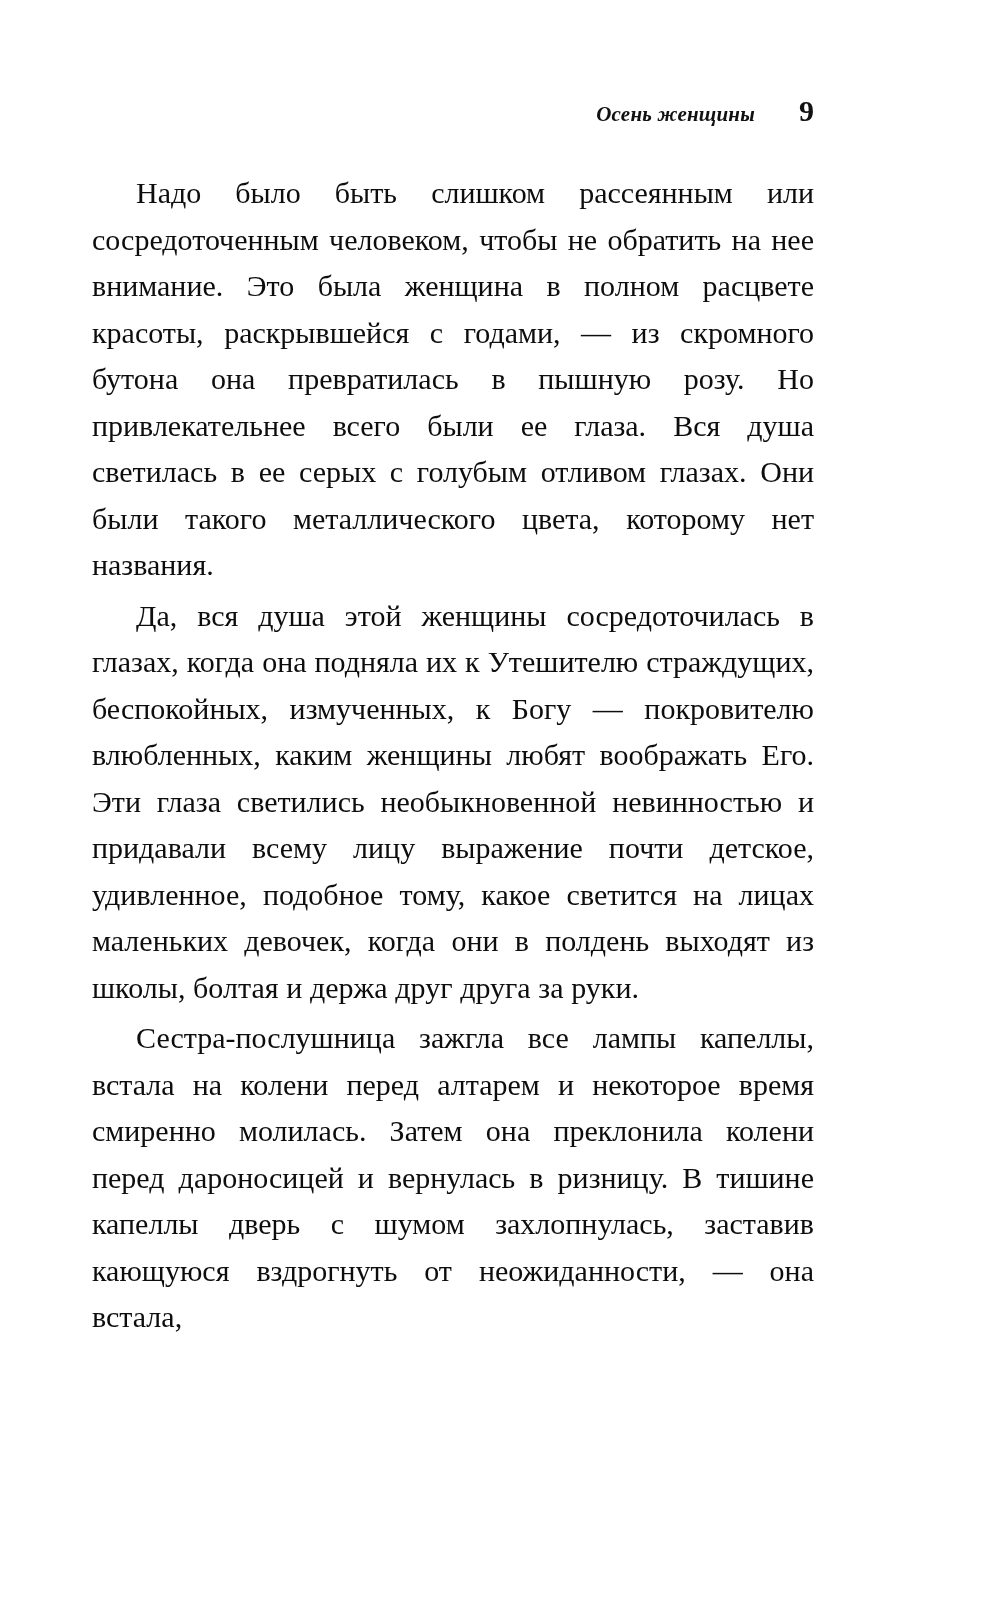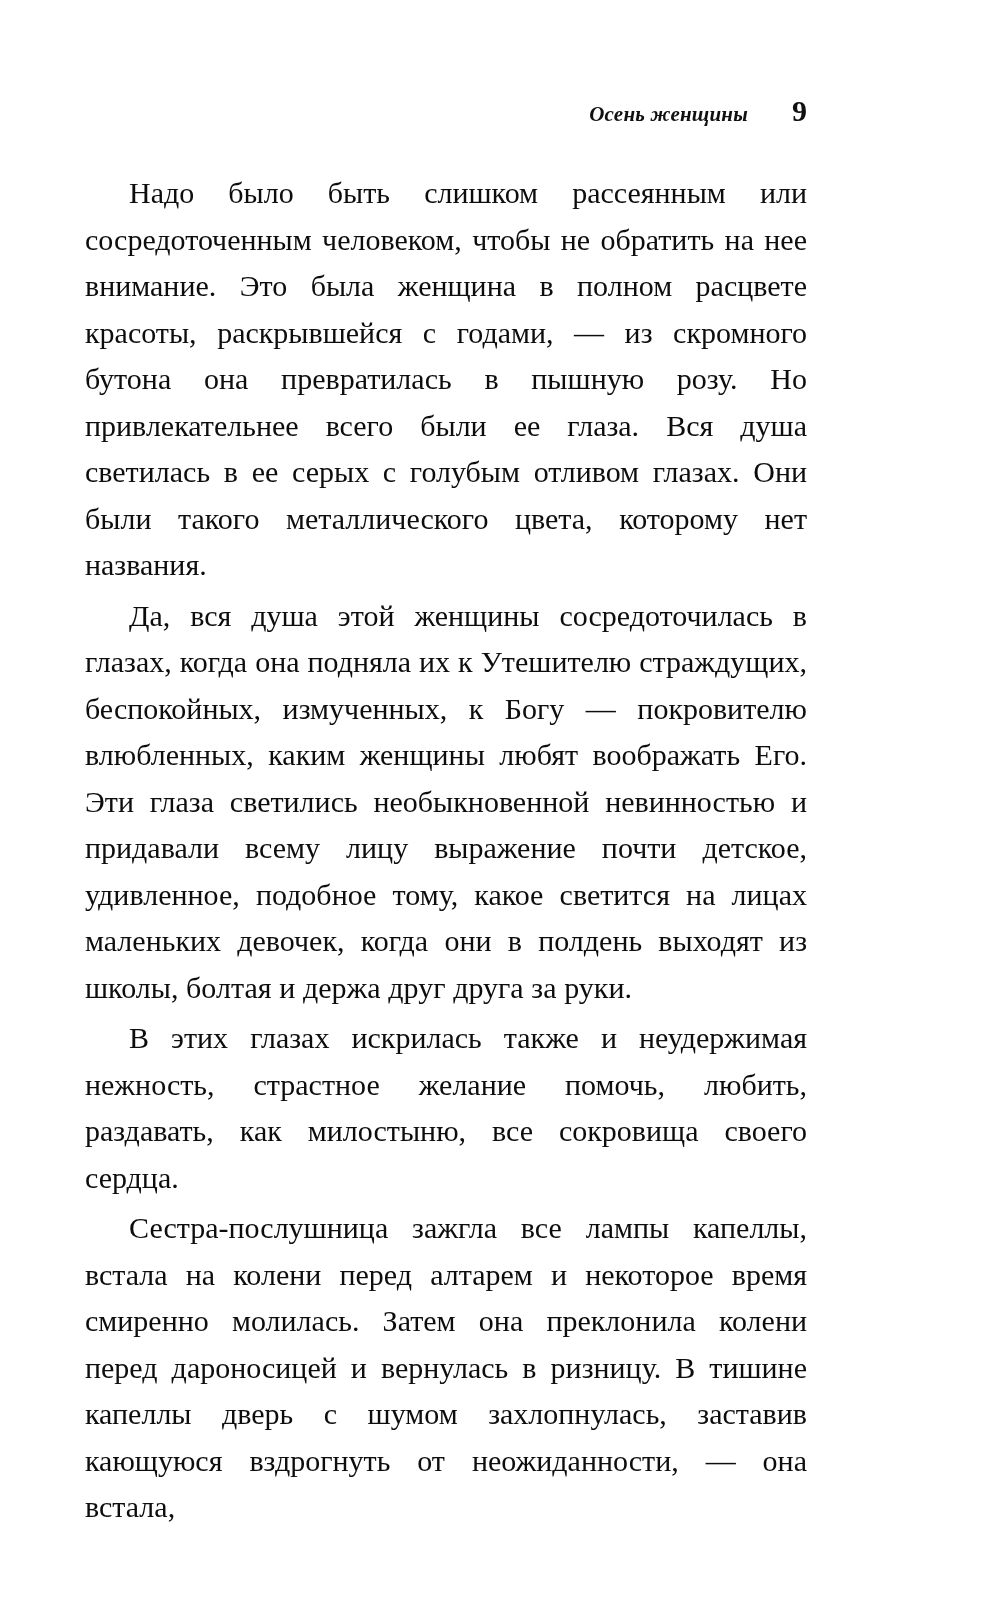--- a/index.html
+++ b/index.html
@@ -23,7 +23,7 @@
   }
   .content {
     position: absolute;
-    left: 85px;
+    left: 92px;
     top: 96px;
     width: 722px;
   }

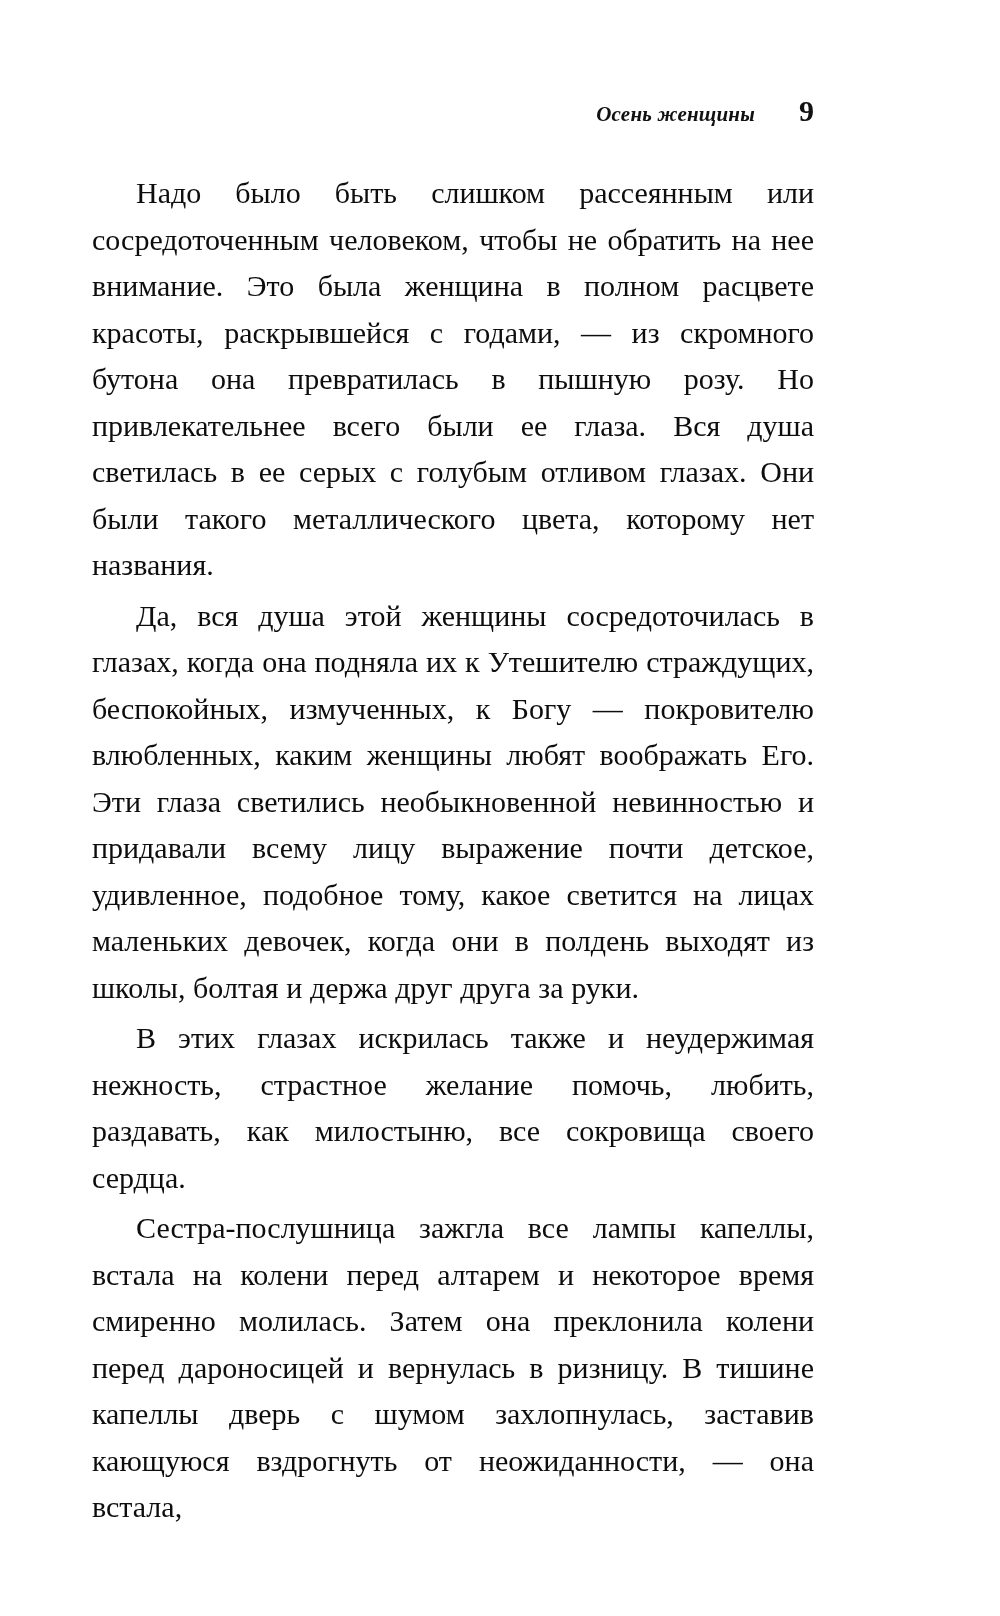--- a/index.html
+++ b/index.html
@@ -76,7 +76,6 @@
 
     <p class="body-par">Надо было быть слишком рассеянным или сосредоточенным человеком, чтобы не обратить на нее внимание. Это была женщина в полном расцвете красоты, раскрывшейся с годами, — из скромного бутона она превратилась в пышную розу. Но привлекательнее всего были ее глаза. Вся душа светилась в ее серых с голубым отливом глазах. Они были такого металлического цвета, которому нет названия.</p>
     <p class="body-par">Да, вся душа этой женщины сосредоточилась в глазах, когда она подняла их к Утешителю страждущих, беспокойных, измученных, к Богу — покровителю влюбленных, каким женщины любят воображать Его. Эти глаза светились необыкновенной невинностью и придавали всему лицу выражение почти детское, удивленное, подобное тому, какое светится на лицах маленьких девочек, когда они в полдень выходят из школы, болтая и держа друг друга за руки.</p>
-    <p class="body-par">В этих глазах искрилась также и неудержимая нежность, страстное желание помочь, любить, раздавать, как милостыню, все сокровища своего сердца.</p>
     <p class="body-par">Сестра-послушница зажгла все лампы капеллы, встала на колени перед алтарем и некоторое время смиренно молилась. Затем она преклонила колени перед дароносицей и вернулась в ризницу. В тишине капеллы дверь с шумом захлопнулась, заставив кающуюся вздрогнуть от неожиданности, — она встала,</p>
 
   </div>

